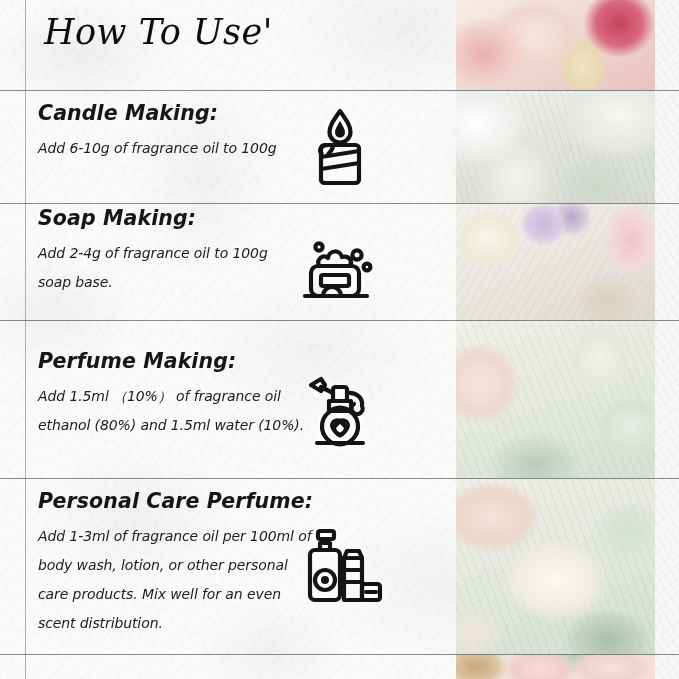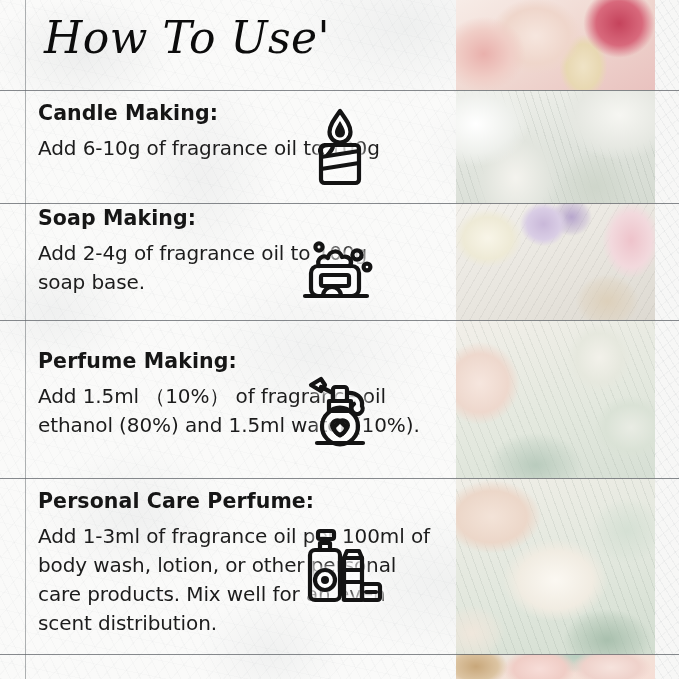--- a/index.html
+++ b/index.html
@@ -66,7 +66,7 @@
     font-family: "DejaVu Serif", "Liberation Serif", serif;
     font-style: italic;
     font-weight: 400;
-    font-size: 44px;
+    font-size: 35px;
     letter-spacing: 0.5px;
     color: #0c0c0c;
     white-space: nowrap;

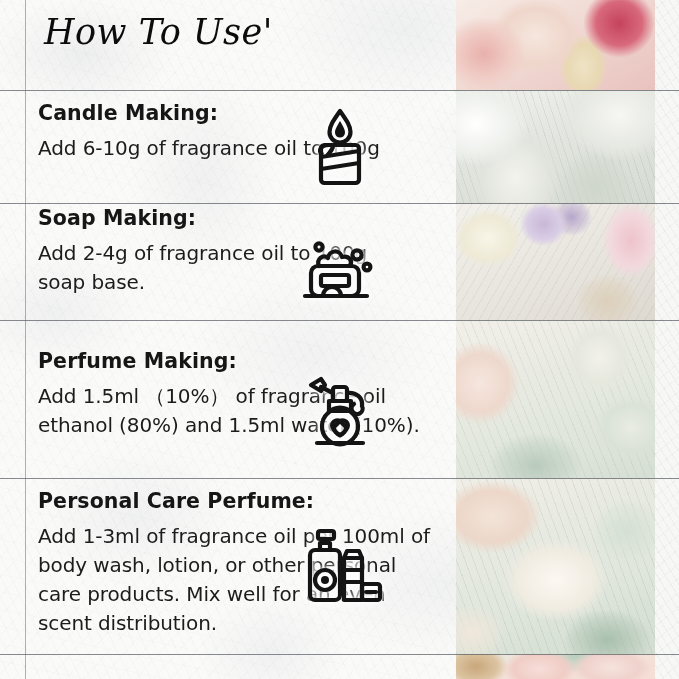--- a/index.html
+++ b/index.html
@@ -77,6 +77,7 @@
     position: absolute;
     left: 38px;
     width: 410px;
+    font-style: italic;
   }
   .row-heading {
     font-family: "DejaVu Sans", sans-serif;

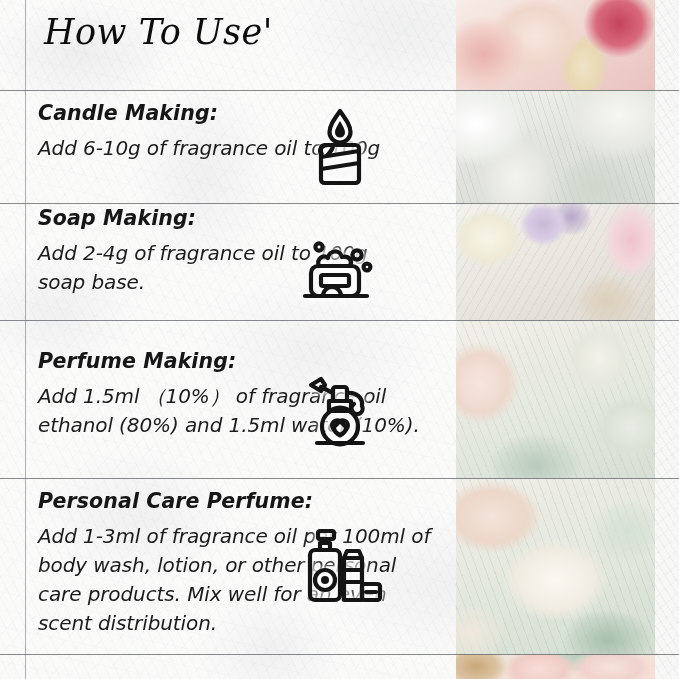--- a/index.html
+++ b/index.html
@@ -90,7 +90,7 @@
   .row-body {
     font-family: "DejaVu Sans", sans-serif;
     font-weight: 400;
-    font-size: 20px;
+    font-size: 14px;
     line-height: 29px;
     letter-spacing: -0.1px;
     color: #1c1c1c;

